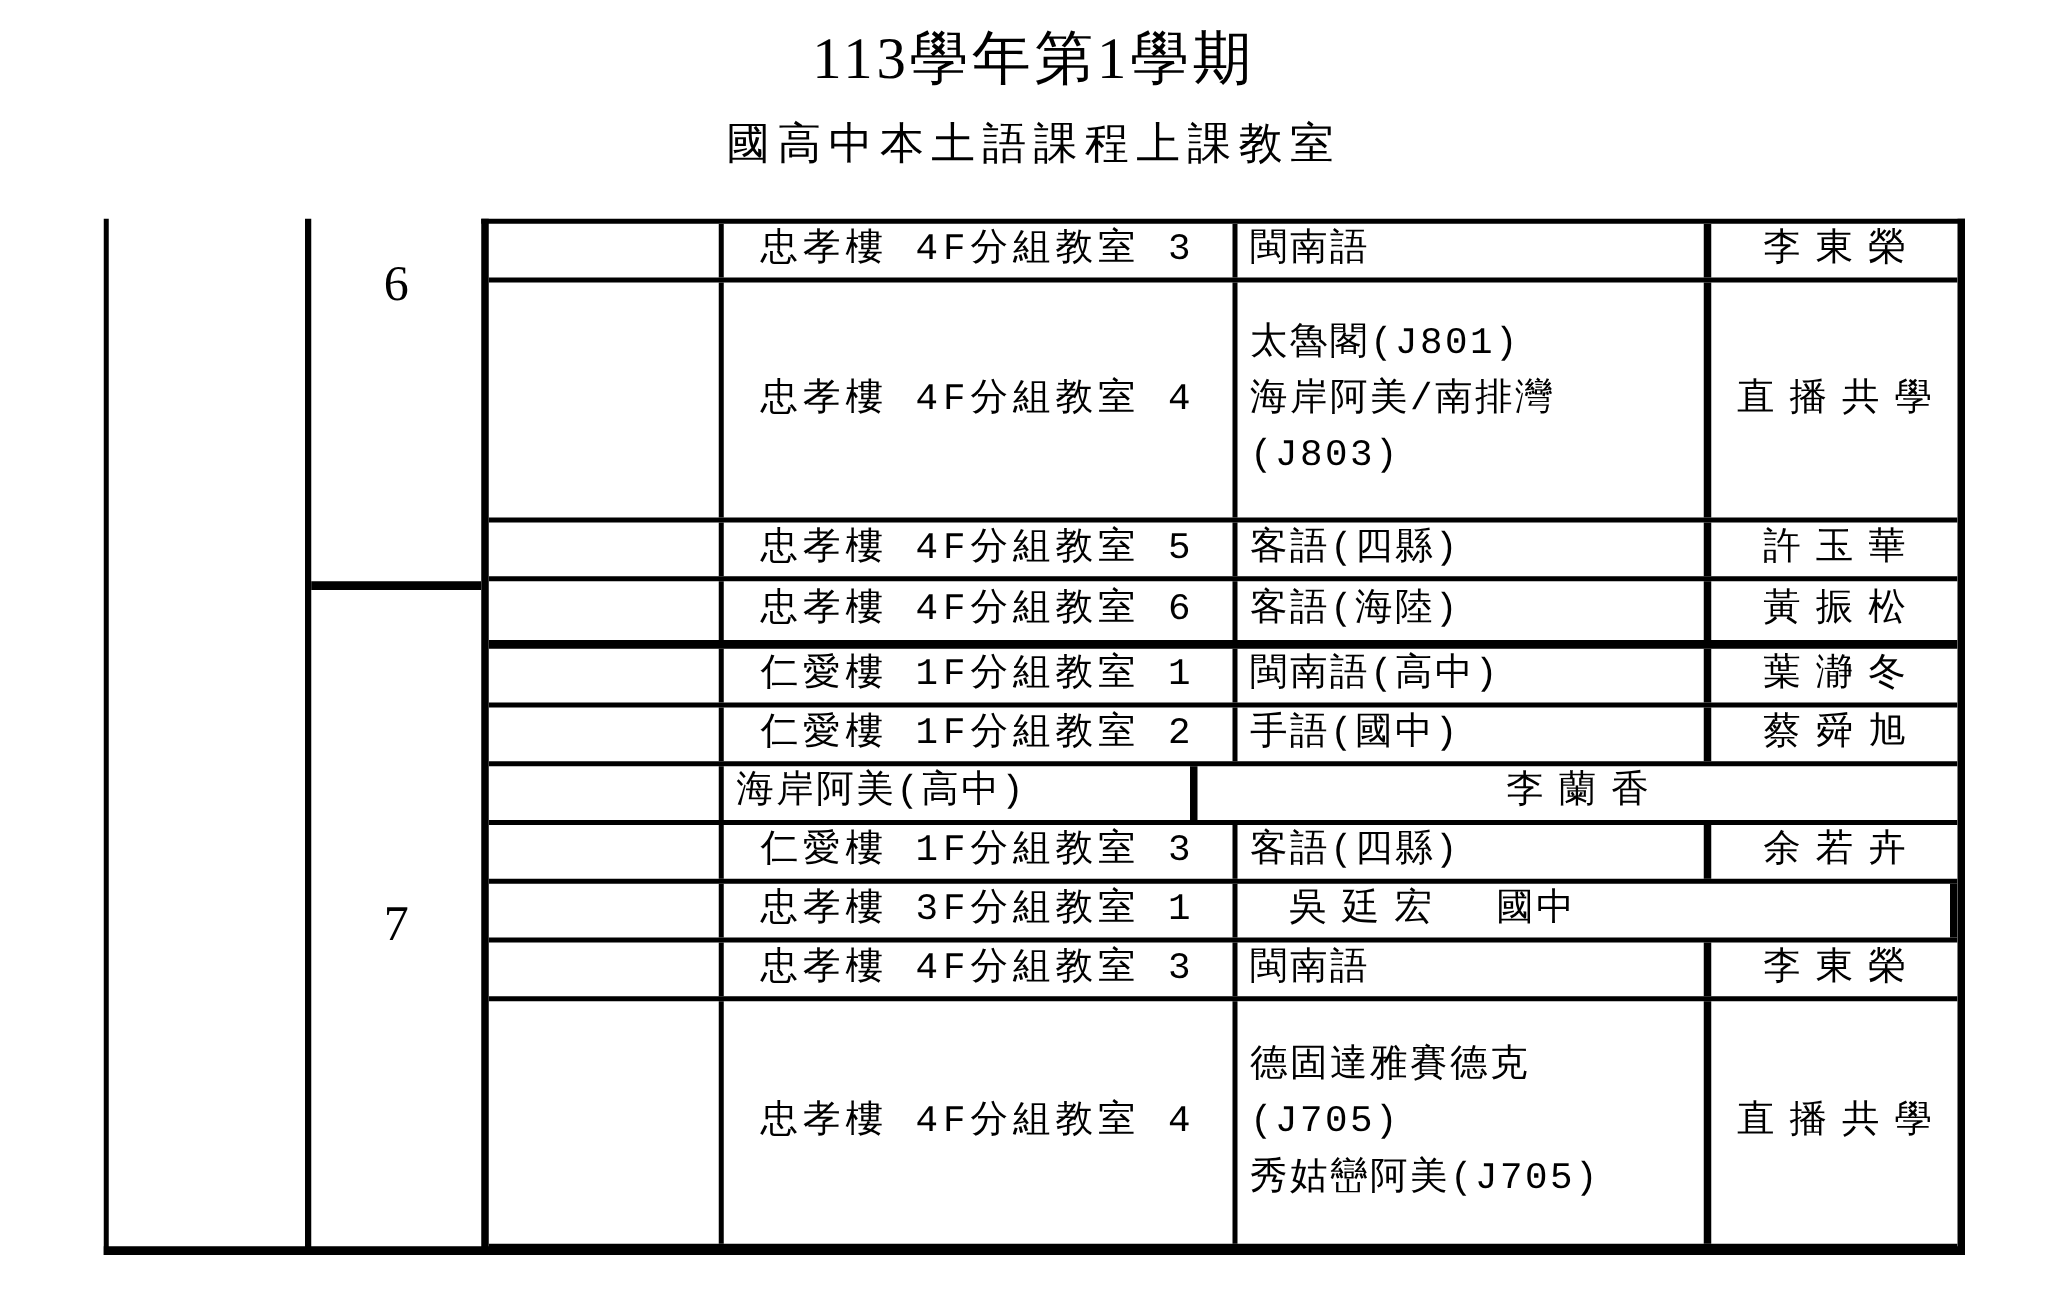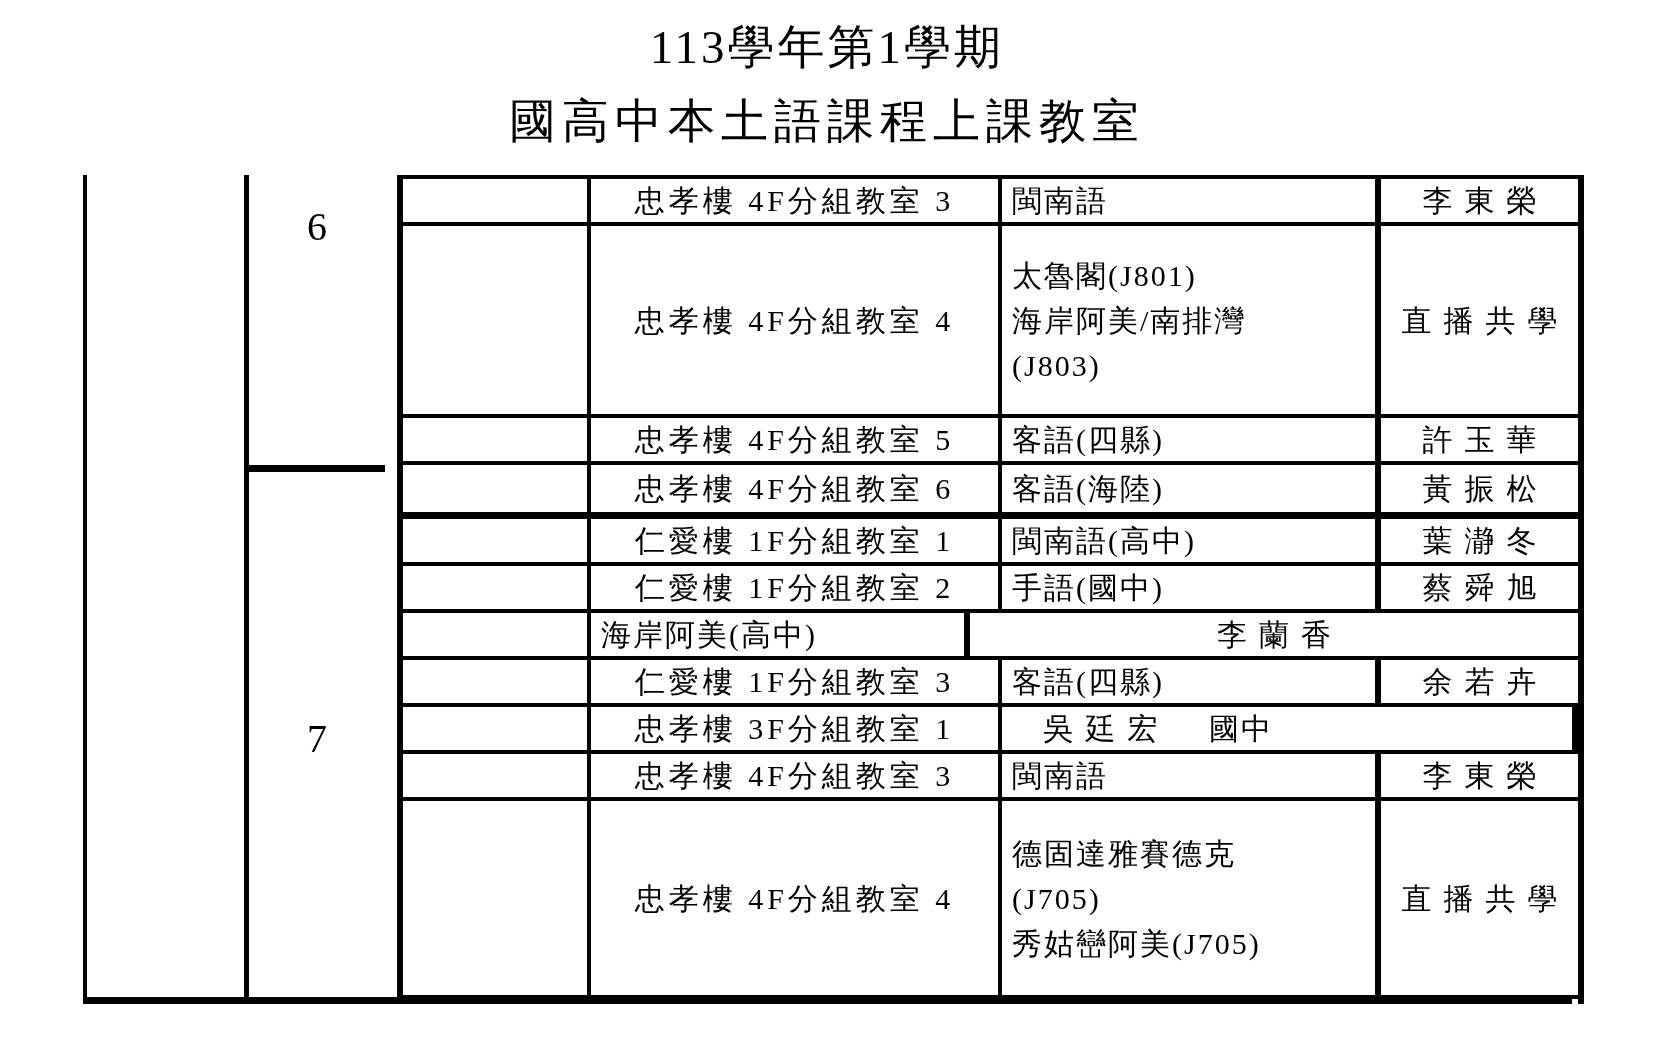--- a/index.html
+++ b/index.html
@@ -18,7 +18,7 @@
   
   .title-block{position:absolute;left:0;top:22px;width:1654px;text-align:center;}
   .title-line1{font-size:47px;letter-spacing:3px;line-height:1.1;white-space:nowrap;}
-  .title-line2{font-size:47px;letter-spacing:6px;line-height:1.1;margin-top:22px;white-space:nowrap;}
+  .title-line2{font-size:35px;letter-spacing:6px;line-height:1.1;margin-top:22px;white-space:nowrap;}
 
   
   .left-col{

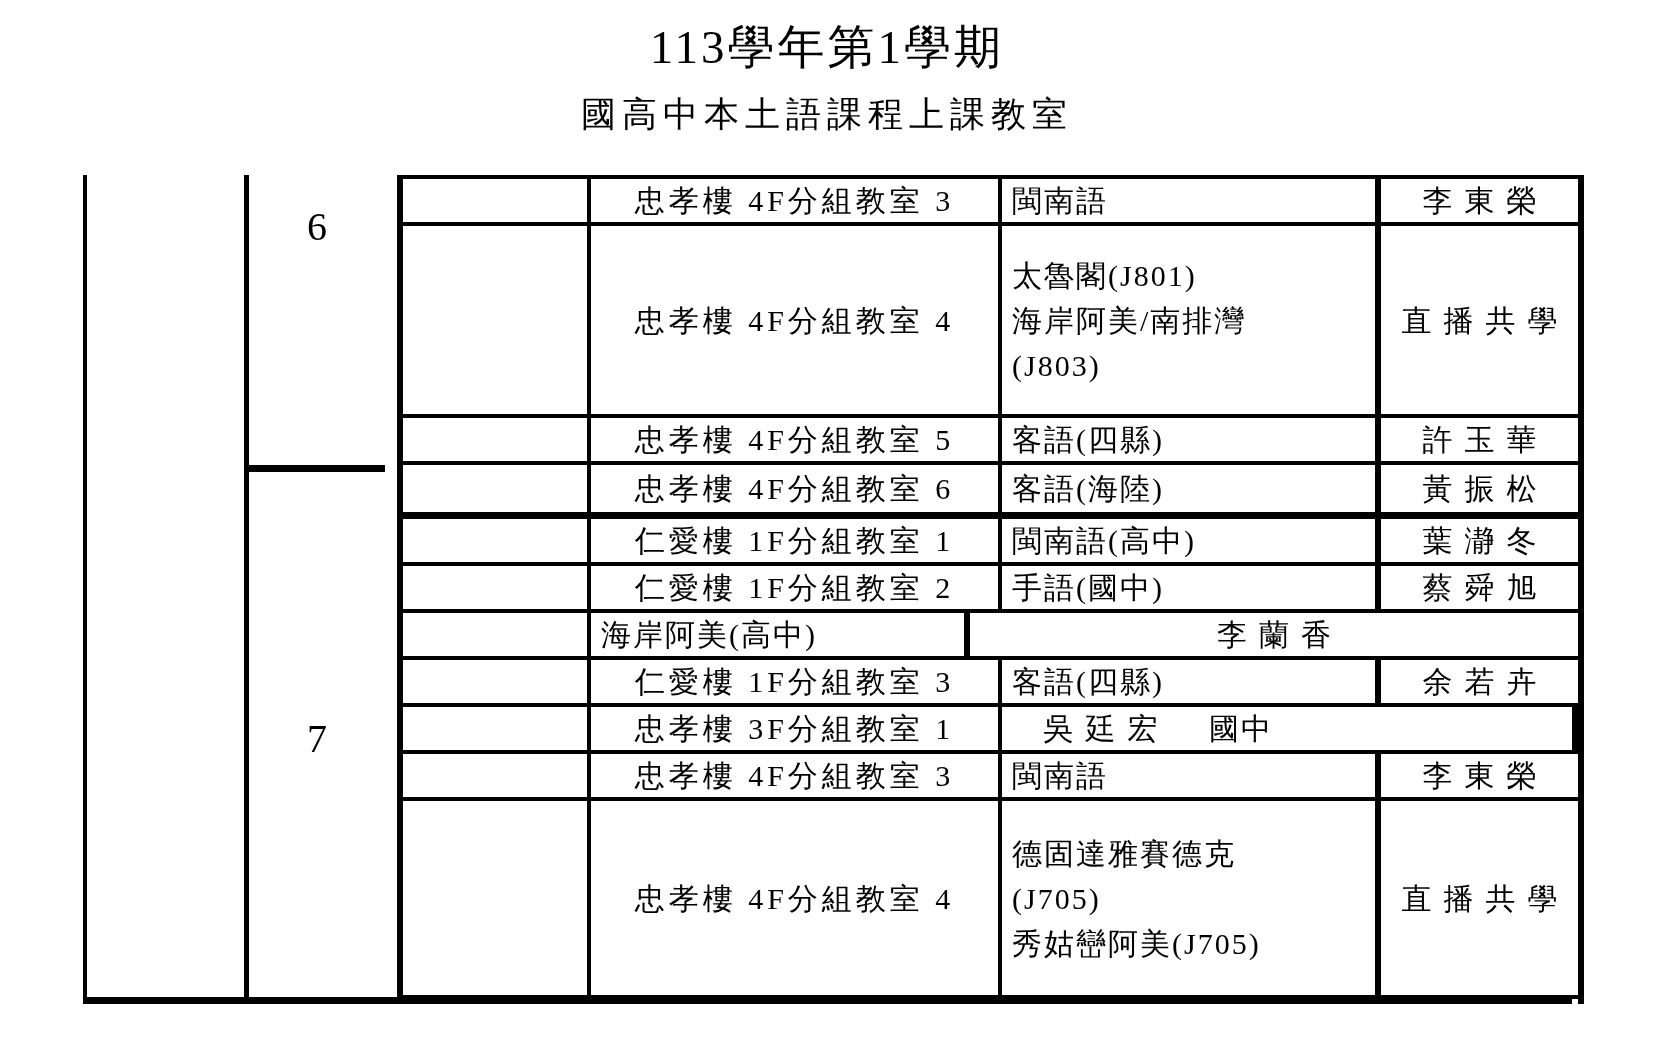--- a/index.html
+++ b/index.html
@@ -36,12 +36,13 @@
 
   
   .inner-table{
-    position:absolute;left:397px;top:175px;width:1187px;height:829px;
+    position:absolute;left:385px;top:175px;width:1187px;height:829px;
     border-left:6px solid var(--border);
     border-right:6px solid var(--border);
     border-top:4px solid var(--border);
     box-sizing:border-box;overflow:hidden;
     background:var(--bg);
+    font-family:Liberation Mono, monospace;
   }
   .t-row{
     display:flex;box-sizing:border-box;height:47px;

